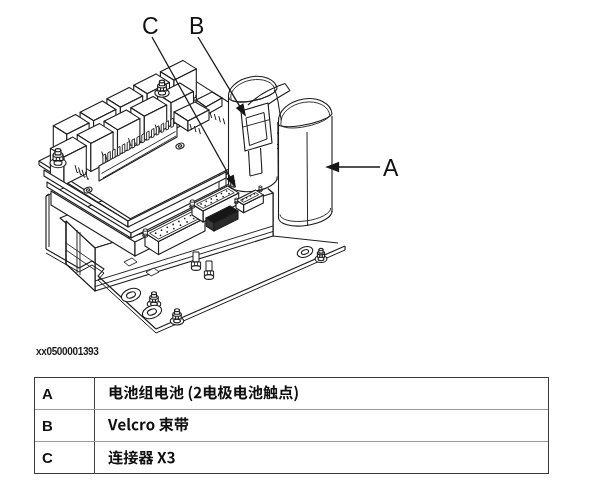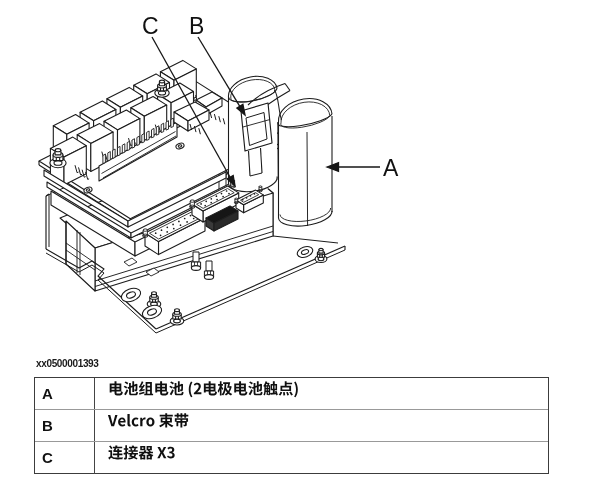--- a/index.html
+++ b/index.html
@@ -7,7 +7,7 @@
          font-family:"Liberation Sans","DejaVu Sans",sans-serif; }
   #figure { position:absolute; left:0; top:0; }
   #caption { position:absolute; left:36px; top:346px; font-size:10px; font-weight:bold;
-              color:#1a1a1a; letter-spacing:-0.35px;margin-top:12px; }
+              color:#1a1a1a; letter-spacing:-0.35px; }
   #parts-table { position:absolute; left:34px; top:377px; width:515px; height:97px;
                   border:1.6px solid #3c3c3c; box-sizing:border-box; }
   .t-row { position:relative; height:31.9px; box-sizing:border-box; border-bottom:1px solid #999; }

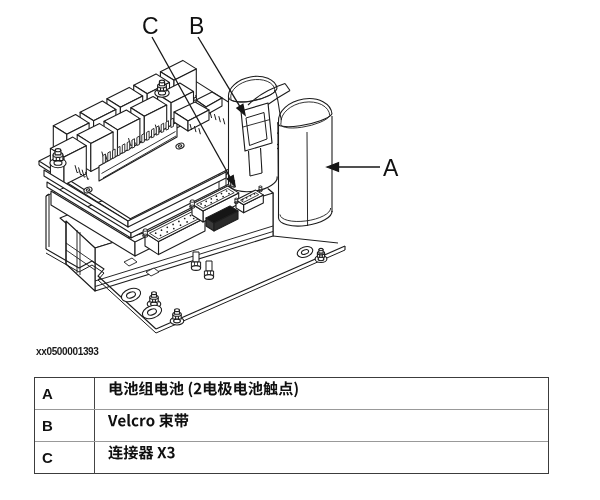--- a/index.html
+++ b/index.html
@@ -15,7 +15,7 @@
   .t-key { position:absolute; left:0; top:0; bottom:0; width:60px; box-sizing:border-box;
             border-right:1.1px solid #444; display:flex; align-items:center; padding-left:7px;
             font-size:15px; font-weight:bold; color:#111; }
-  .t-label { position:absolute; left:61px; right:0; top:0; bottom:0; display:flex; align-items:flex-start;
+  .t-label { position:absolute; left:61px; right:0; top:0; bottom:0; display:flex; align-items:center;
               padding-left:11px; }
   .real-text { font-size:15px; font-weight:bold; color:transparent; white-space:pre; position:absolute;
                 left:3px; top:50%; transform:translateY(-50%); }

